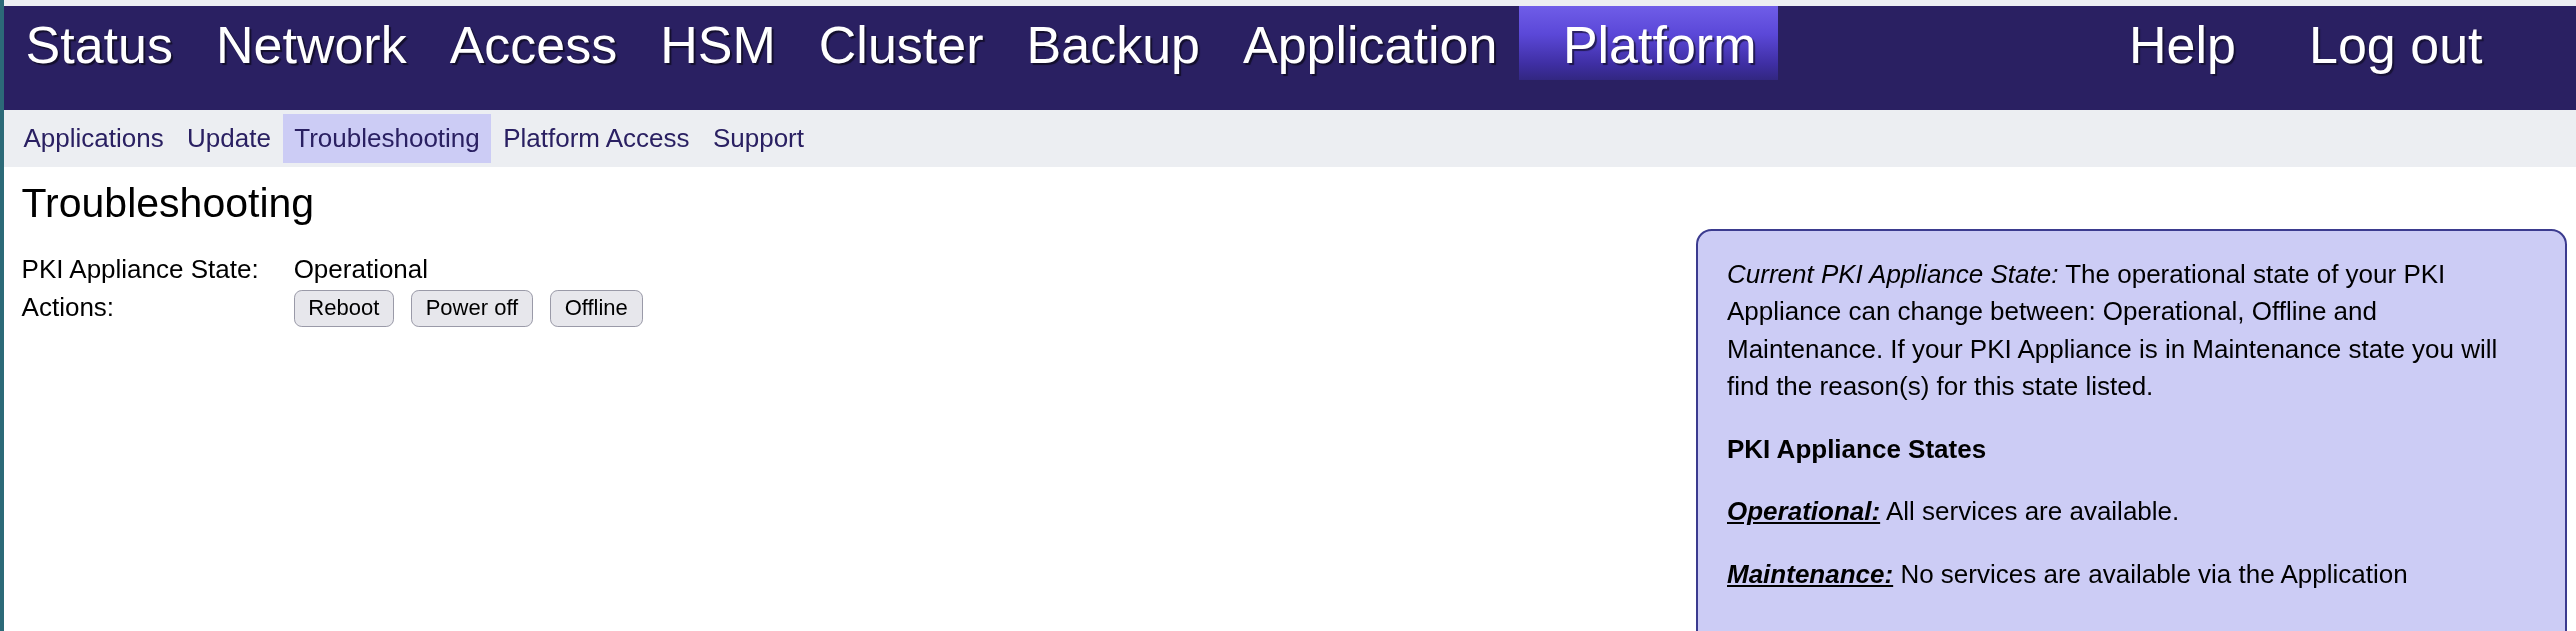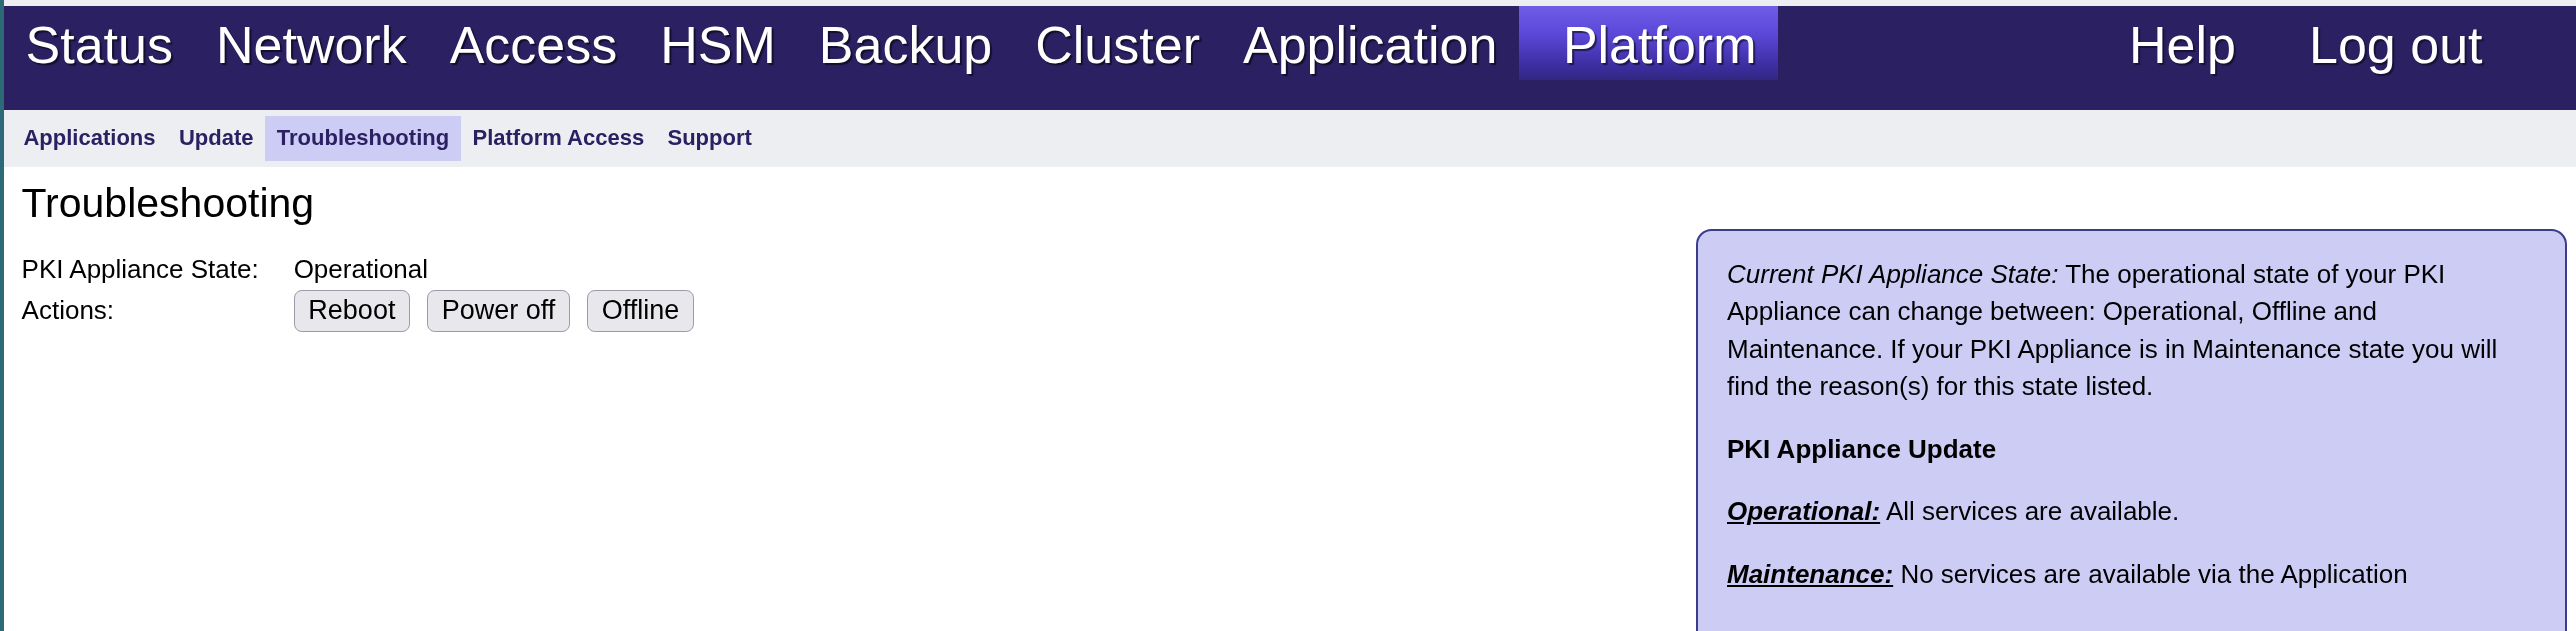--- a/index.html
+++ b/index.html
@@ -181,8 +181,8 @@
       <div class="navitem">Network</div>
       <div class="navitem">Access</div>
       <div class="navitem">HSM</div>
+      <div class="navitem">Cluster</div>
       <div class="navitem">Backup</div>
-      <div class="navitem">Cluster</div>
       <div class="navitem">Application</div>
       <div class="navitem active">Platform</div>
     </div>

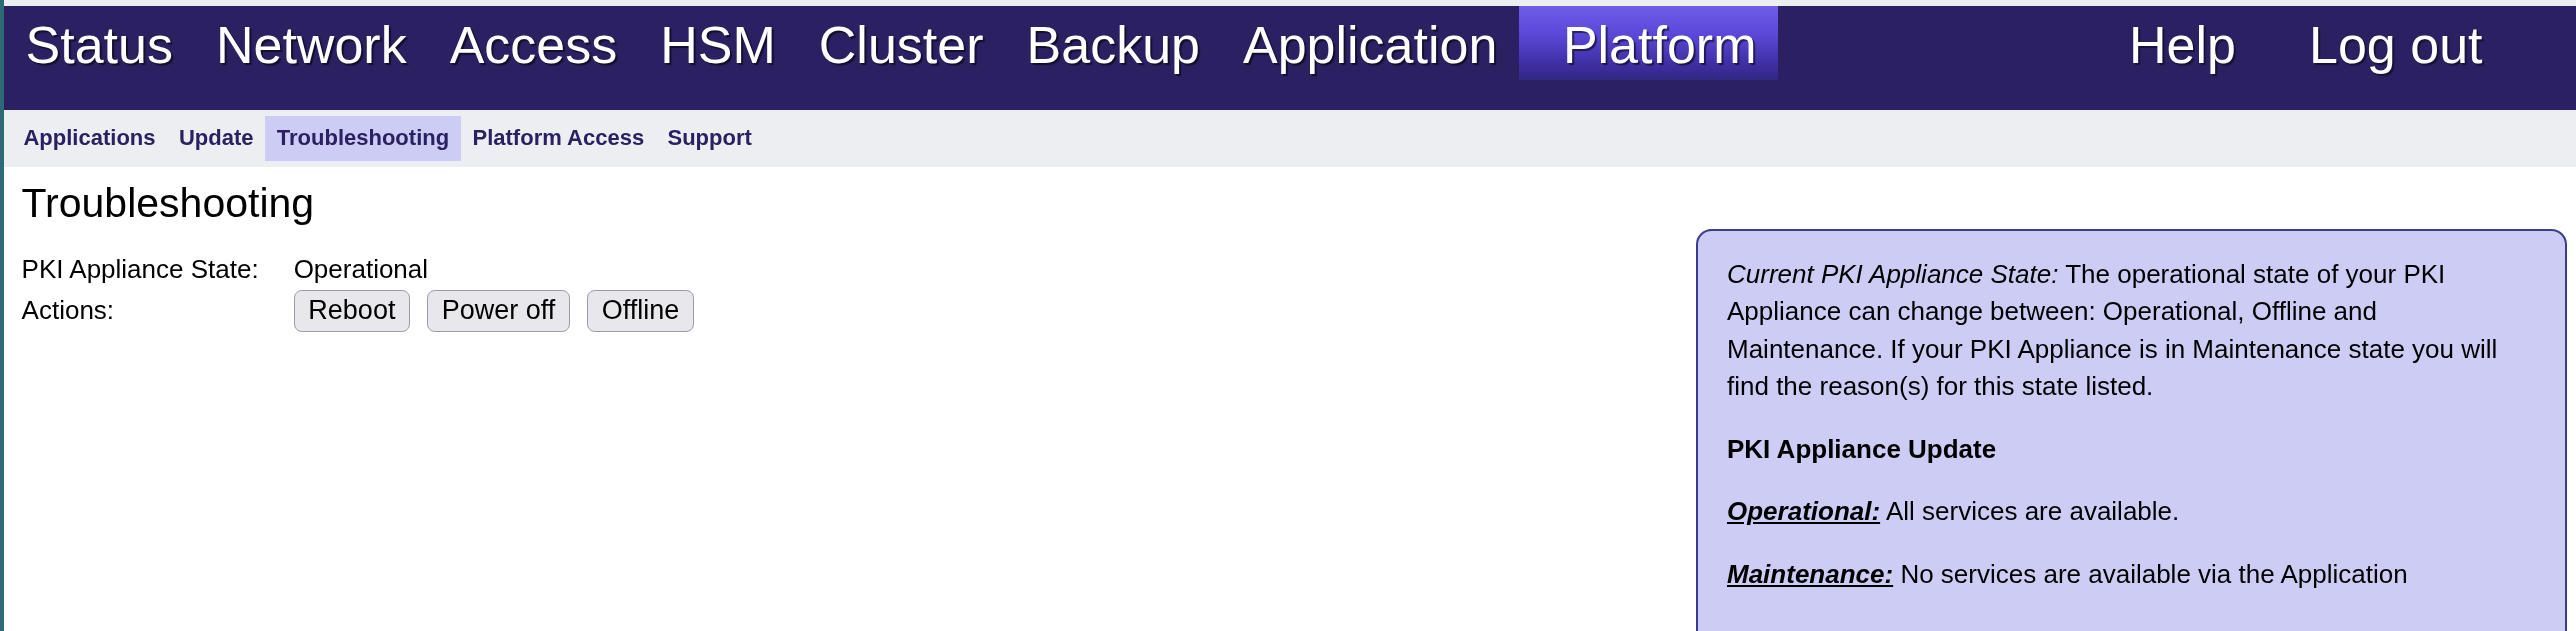--- a/index.html
+++ b/index.html
@@ -83,12 +83,11 @@
   }
   .subitem {
     color: #2a2062;
-    font-size: 22px;
+    font-size: 26px;
     line-height: 1;
     padding: 10.7px 11.7px 11.7px 11.7px;
     white-space: nowrap;
     cursor: pointer;
-    font-weight: bold;
   }
   .subitem.active {
     background: #ccccf5;

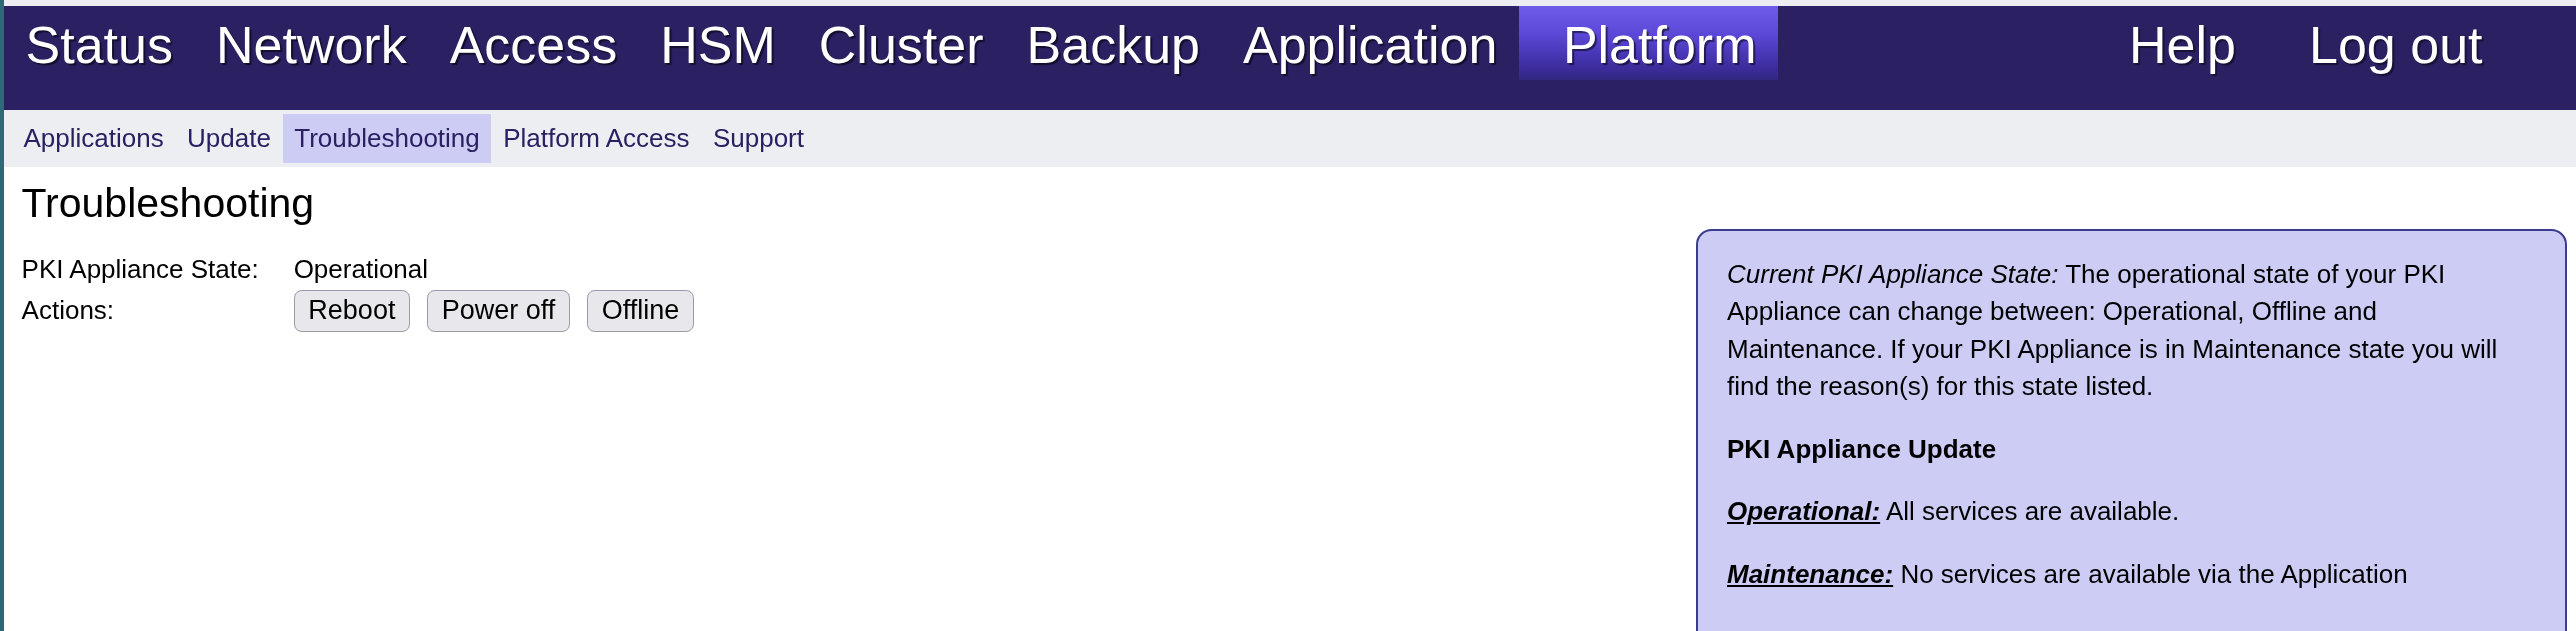--- a/index.html
+++ b/index.html
@@ -129,7 +129,7 @@
 
   .btn {
     font-family: "Liberation Sans", sans-serif;
-    font-size: 27px;
+    font-size: 22px;
     color: #000000;
     background: #e7e7ec;
     border: 1.5px solid #9a9aa8;

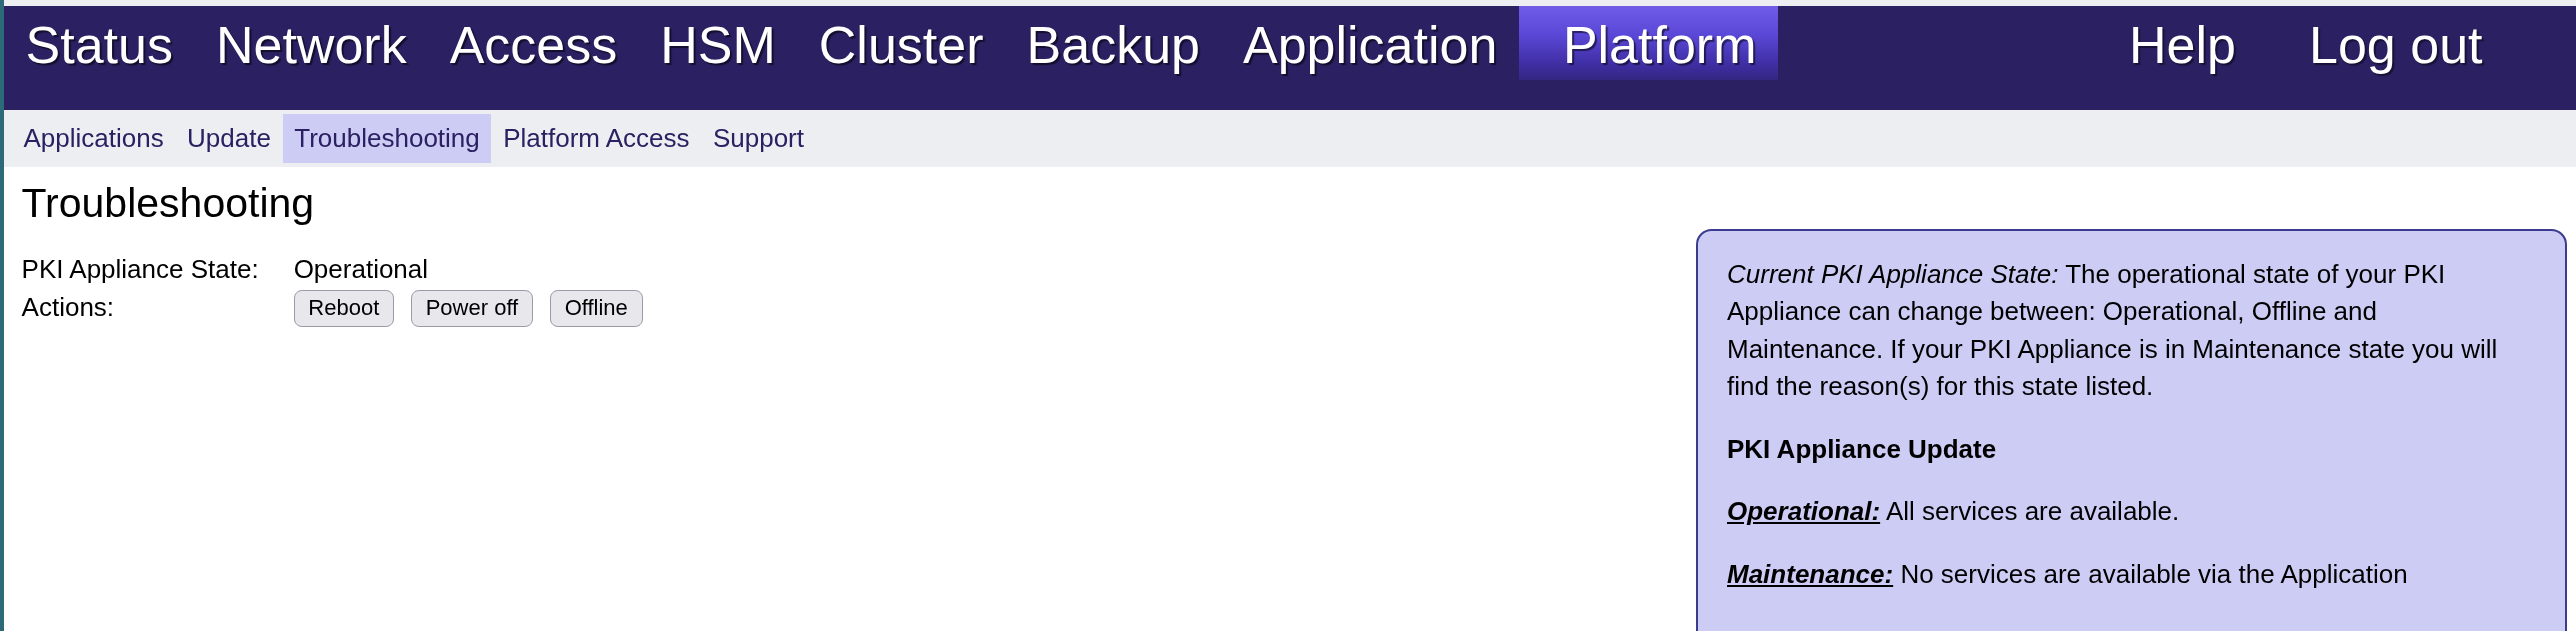--- a/index.html
+++ b/index.html
@@ -222,7 +222,7 @@
 
     <div class="info-panel">
       <p><span class="ip-italic">Current PKI Appliance State:</span><span> The operational state of your PKI Appliance can change between: Operational, Offline and Maintenance. If your PKI Appliance is in Maintenance state you will find the reason(s) for this state listed.</span></p>
-      <p class="ip-bold">PKI Appliance Update</p>
+      <p class="ip-bold">PKI Appliance States</p>
       <p><span class="ip-term">Operational:</span><span> All services are available.</span></p>
       <p><span class="ip-term">Maintenance:</span><span> No services are available via the Application</span></p>
     </div>

